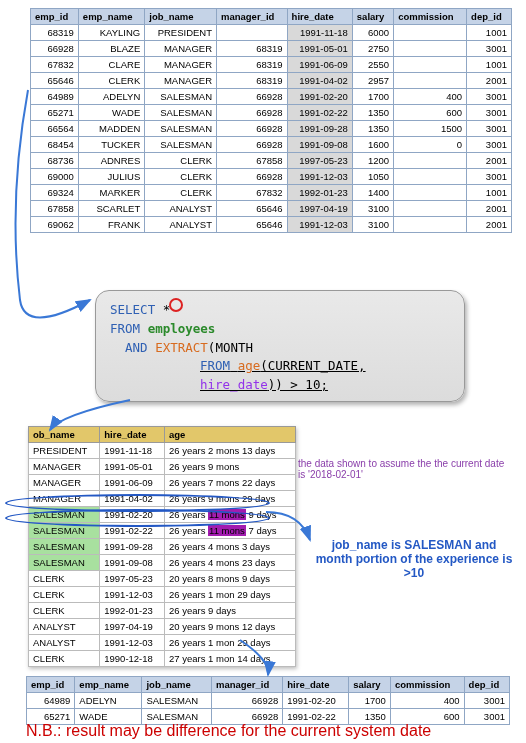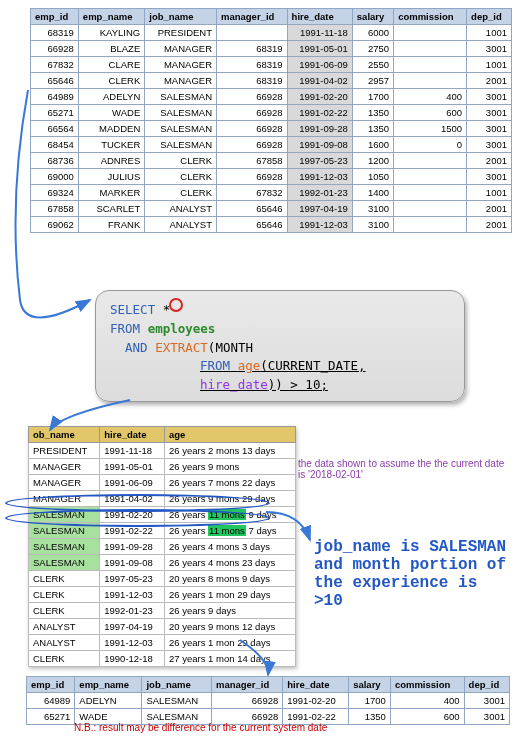--- a/index.html
+++ b/index.html
@@ -30,7 +30,7 @@
   .table2 th { background: #e2c76a; border: 1px solid #999; padding: 2px 4px; text-align: left; font-weight: bold; }
   .table2 td { border: 1px solid #bbb; padding: 2px 4px; background: #fff; text-align: left; }
   .table2 td.green { background: #a8e09f; }
-  .table2 td.partial span.hl { background: #22c55e; padding: 0 1px; }
+  .table2 td.partial span.hl { background: #a21caf; padding: 0 1px; }
 
   
   .note-red1 { position: absolute; top: 425px; left: 290px; color: #c00; font-size: 10px; width: 210px; }

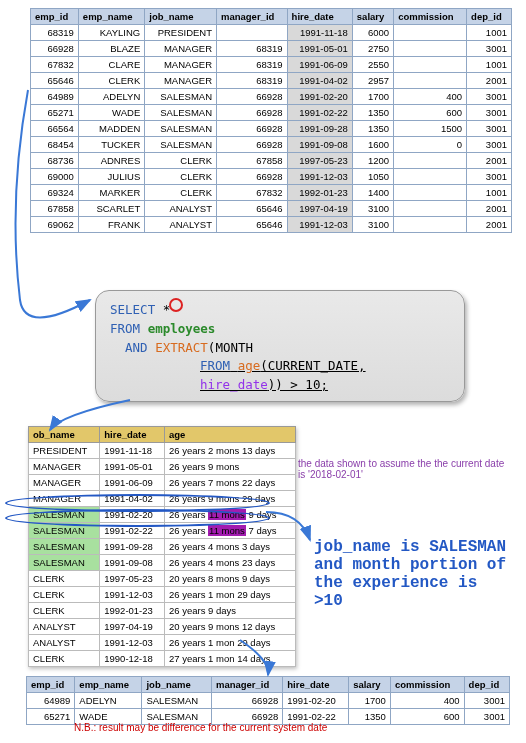--- a/index.html
+++ b/index.html
@@ -35,7 +35,7 @@
   
   .note-red1 { position: absolute; top: 425px; left: 290px; color: #c00; font-size: 10px; width: 210px; }
   .note-purple { position: absolute; top: 458px; left: 298px; color: #8a3eaa; font-size: 10px; width: 210px; }
-  .note-blue { position: absolute; top: 538px; left: 314px; color: #2358c4; font-size: 16px; font-weight: bold; width: 200px; text-align: left; font-family: Liberation Mono, monospace; }
+  .note-blue { position: absolute; top: 538px; left: 314px; color: #2358c4; font-size: 12px; font-weight: bold; width: 200px; text-align: center; }
 
   
   svg.arrows { position: absolute; top: 0; left: 0; width: 526px; height: 743px; pointer-events: none; }

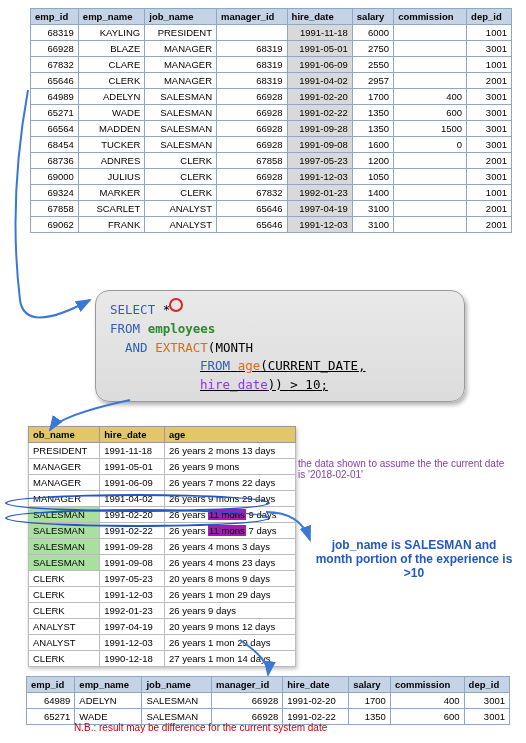--- a/index.html
+++ b/index.html
@@ -52,7 +52,7 @@
   .table3 td { background: #fff; text-align: right; }
   .table3 td.l { text-align: left; }
 
-  .nb { position: absolute; top: 722px; left: 26px; color: #c00; font-size: 10px; margin-left: 48px; }
+  .nb { position: absolute; top: 722px; left: 26px; color: #c00; font-size: 16px; }
 
 </style>
 </head>

